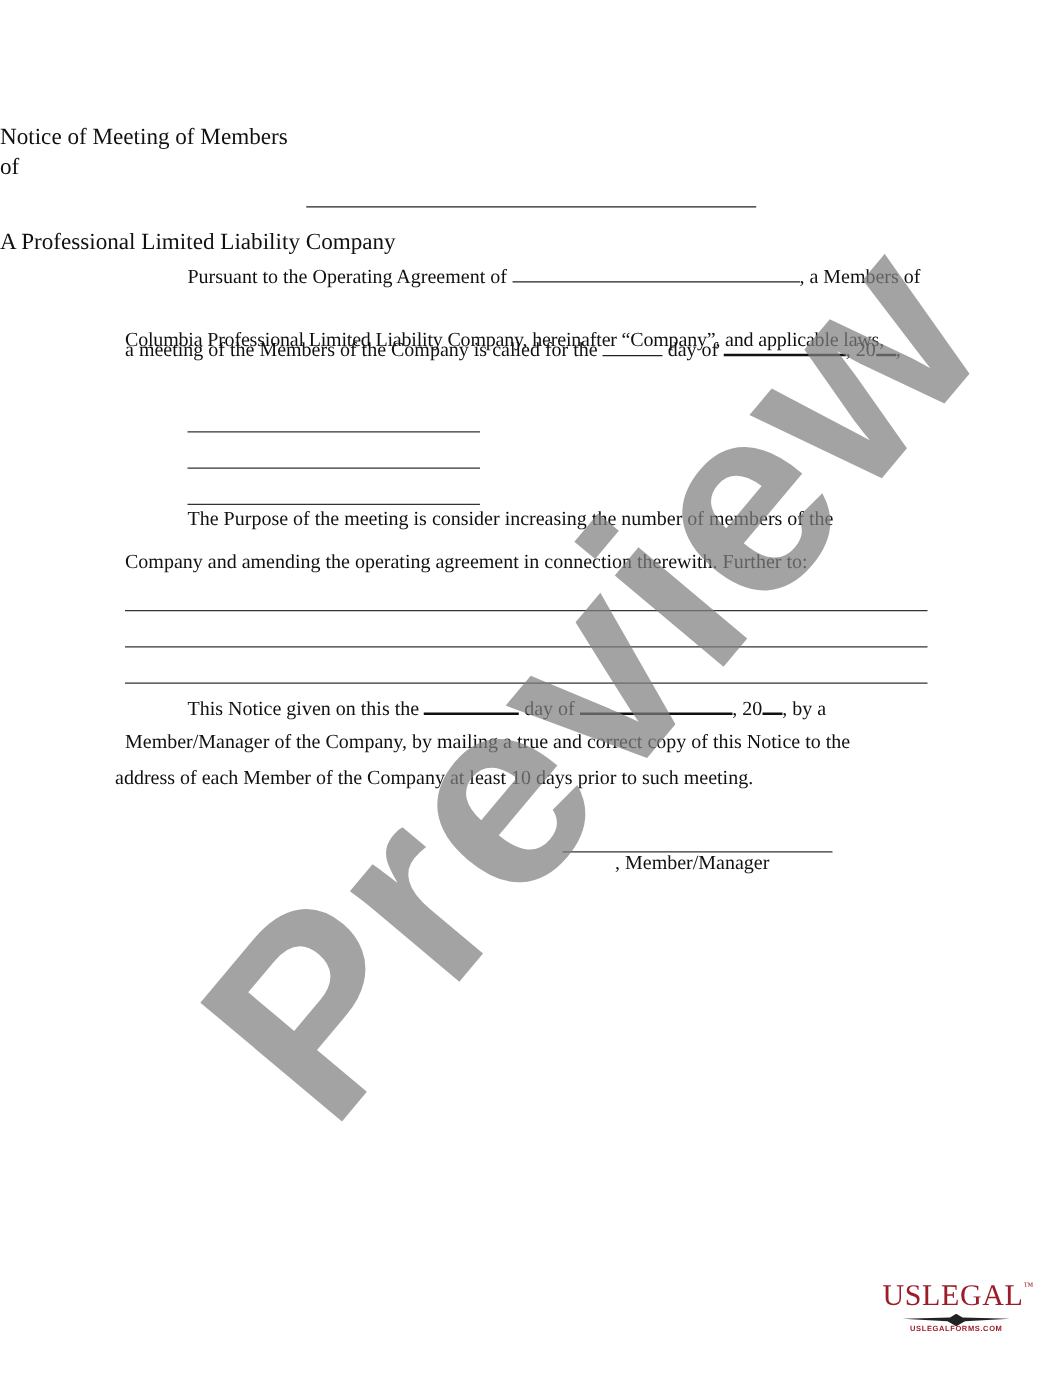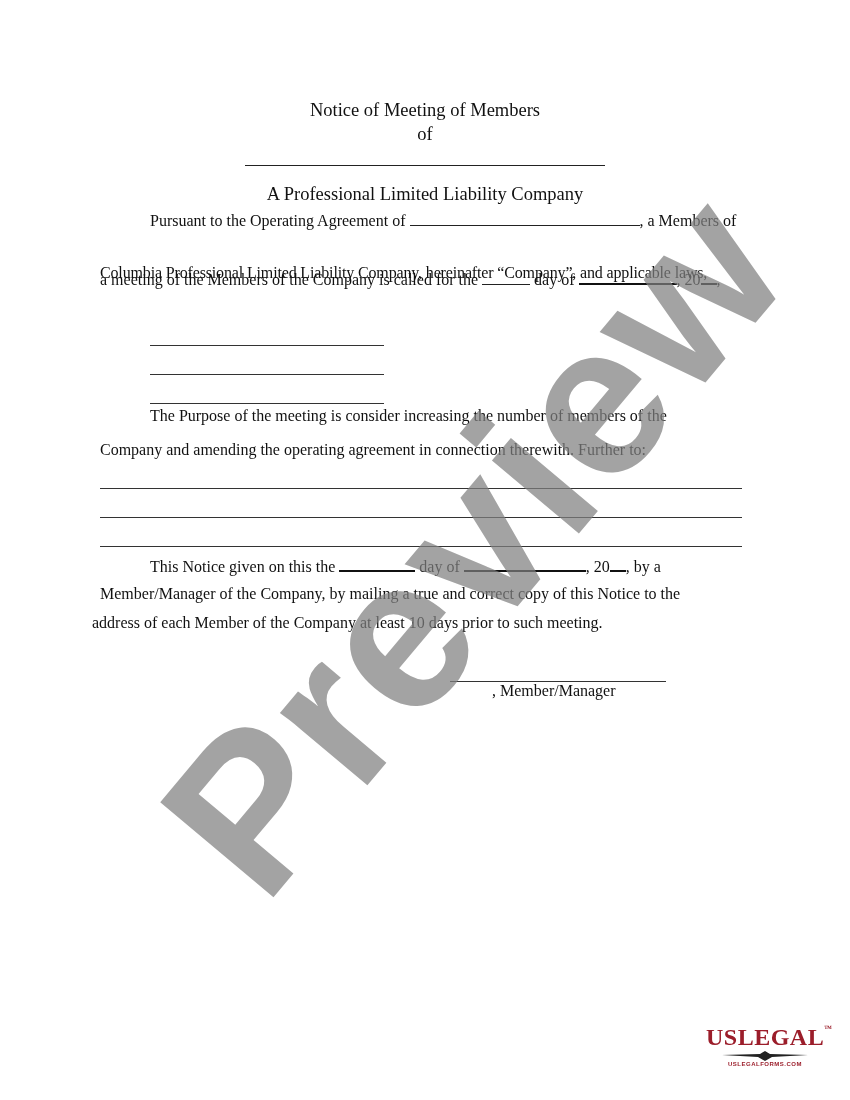--- a/index.html
+++ b/index.html
@@ -6,7 +6,7 @@
   body { width: 850px; height: 1100px; position: relative; overflow: hidden;
          font-family: "Liberation Serif", serif; color: #111; }
   .page { position: absolute; inset: 0; }
-  .title { position: absolute; left: 0; width: 850px; text-align: center; font-size: 18.5px; }
+  .title { position: absolute; left: 0; width: 850px; text-align: left; font-size: 18.5px; }
   .t1 { top: 100px; }
   .t2 { top: 124px; }
   .tline { position: absolute; left: 245px; width: 360px; top: 165px; border-top: 1px solid #222; }

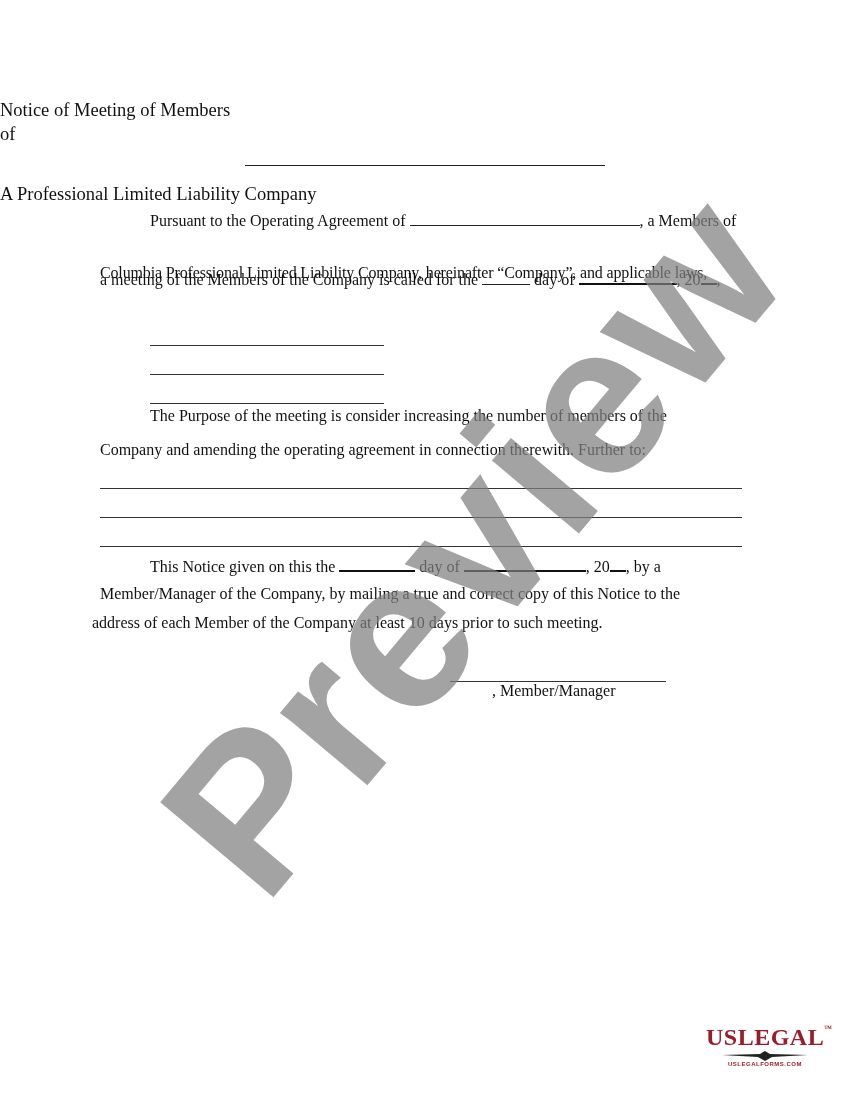--- a/index.html
+++ b/index.html
@@ -22,7 +22,7 @@
                transform-origin: center; font-family: "Liberation Sans", sans-serif; font-weight: bold;
                font-size: 215px; color: rgba(128,128,128,0.72); letter-spacing: 2px; pointer-events: none; }
   .logo { position: absolute; left: 706px; top: 1024px; width: 118px; text-align: center; }
-  .logo-main { font-family: "Liberation Serif", serif; font-size: 24px; color: #9b1d2a; letter-spacing: 0.5px; font-weight: bold; }
+  .logo-main { font-family: "Liberation Serif", serif; font-size: 24px; color: #9b1d2a; letter-spacing: 0.5px; }
   .logo-main .tm { font-size: 8px; vertical-align: top; }
   .logo-wing { display: block; margin: 0 auto; }
   .logo-url { font-family: "Liberation Sans", sans-serif; font-size: 6px; color: #9b1d2a; font-weight: bold; letter-spacing: 0.5px; }

